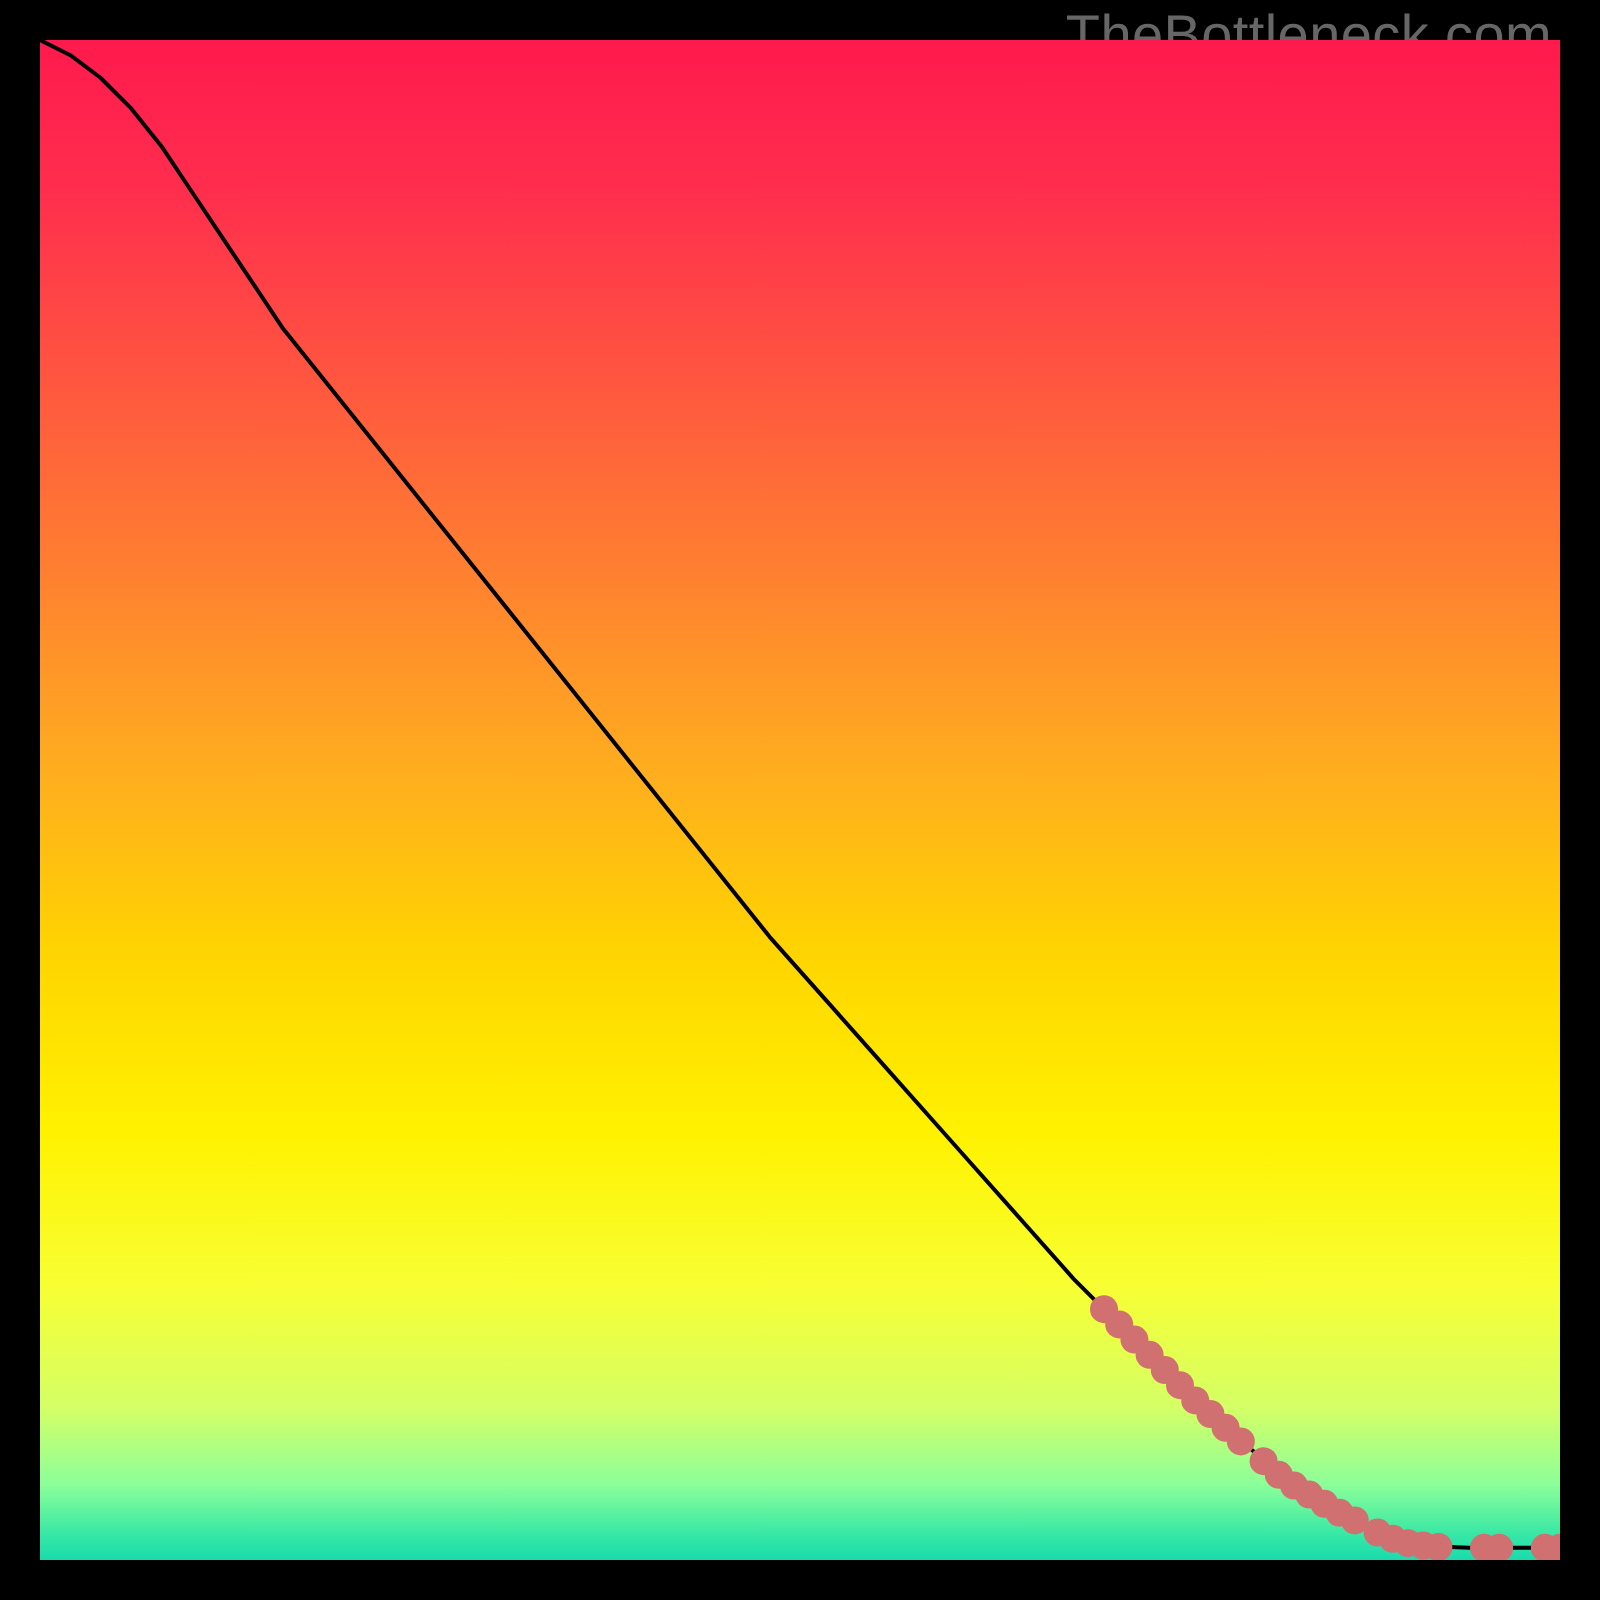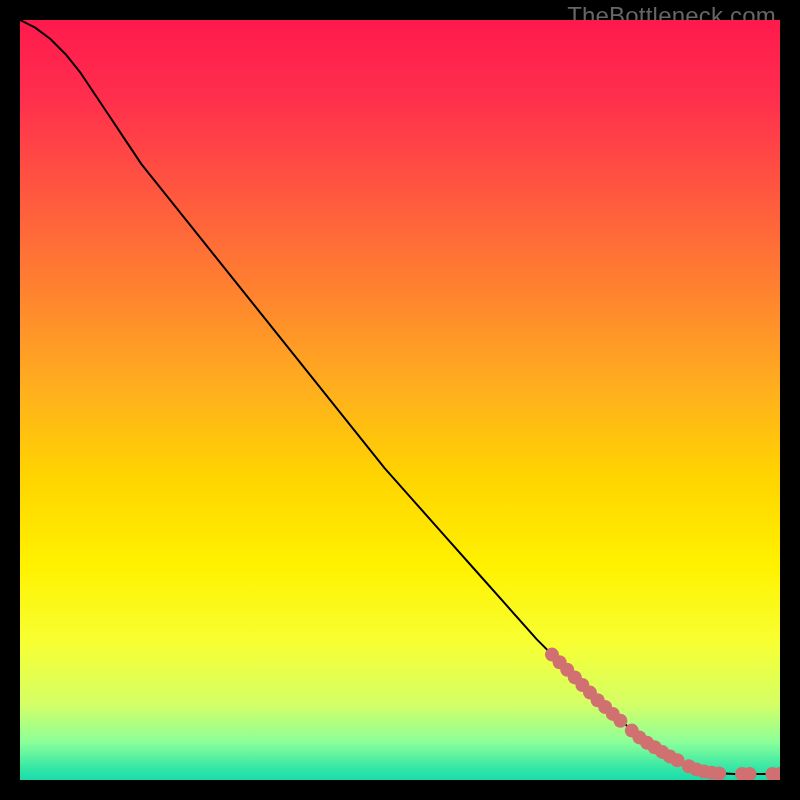--- a/index.html
+++ b/index.html
@@ -16,7 +16,7 @@
     top: 2px;
     right: 24px;
     color: #666;
-    font-size: 24px;
+    font-size: 28px;
     font-weight: 500;
     letter-spacing: 0.2px;
   }

